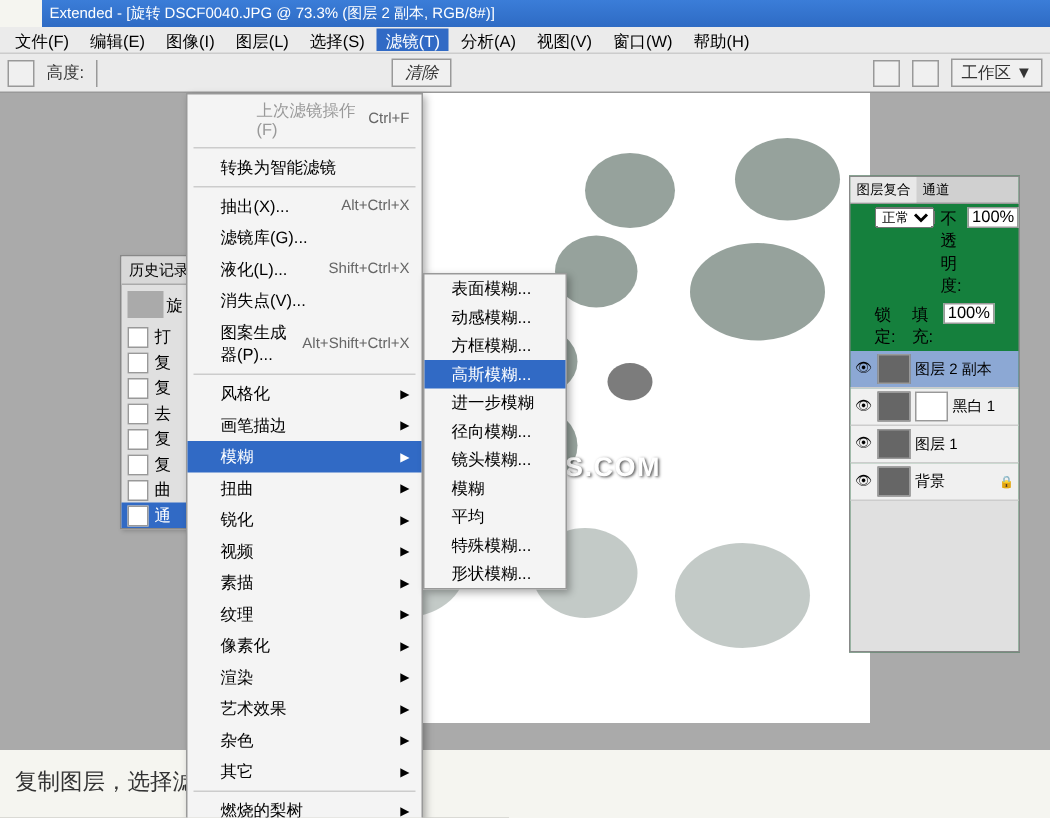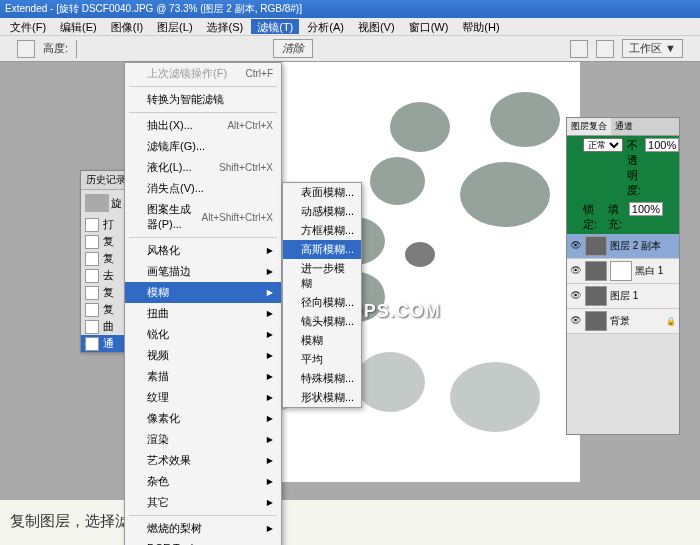--- a/index.html
+++ b/index.html
@@ -4,7 +4,7 @@
 <style>
 * { margin: 0; padding: 0; box-sizing: border-box; font-family: "SimSun", "宋体", sans-serif; font-size: 11px; }
 body { width: 700px; height: 545px; background: #f5f5f0; overflow: hidden; position: relative; }
-.titlebar { background: linear-gradient(to bottom, #3b7dd8, #2e6bc4); color: #fff; padding: 2px 5px; height: 18px; font-size: 10px; }
+.titlebar { background: linear-gradient(to bottom, #3b7dd8, #2e6bc4); color: #fff; padding: 2px 5px; height: 18px; font-size: 10px; margin-left: 28px; }
 .menubar { background: #ebebeb; height: 18px; display: flex; padding: 1px 4px; gap: 2px; border-bottom: 1px solid #ccc; }
 .menubar span { padding: 1px 6px; font-size: 11px; color: #000; }
 .menubar span.active { background: #316ac5; color: #fff; }

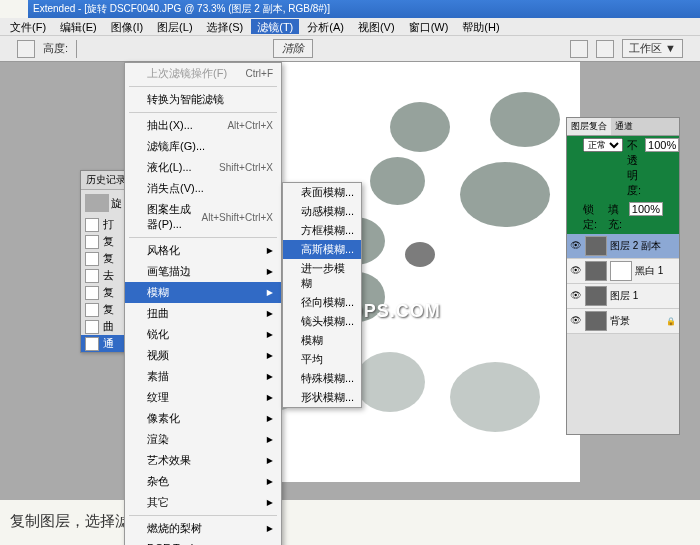--- a/index.html
+++ b/index.html
@@ -8,7 +8,7 @@
 .menubar { background: #ebebeb; height: 18px; display: flex; padding: 1px 4px; gap: 2px; border-bottom: 1px solid #ccc; }
 .menubar span { padding: 1px 6px; font-size: 11px; color: #000; }
 .menubar span.active { background: #316ac5; color: #fff; }
-.optbar { background: #ebebeb; height: 26px; display: flex; align-items: center; padding: 2px 17px; gap: 8px; border-bottom: 1px solid #999; }
+.optbar { background: #ebebeb; height: 26px; display: flex; align-items: center; padding: 2px 5px; gap: 8px; border-bottom: 1px solid #999; }
 .optbar .ctrl { font-size: 11px; color: #333; }
 .optbar .iconbtn { width: 18px; height: 18px; border: 1px solid #999; background: #f0f0f0; }
 .optbar .sep { width: 1px; height: 18px; background: #999; }

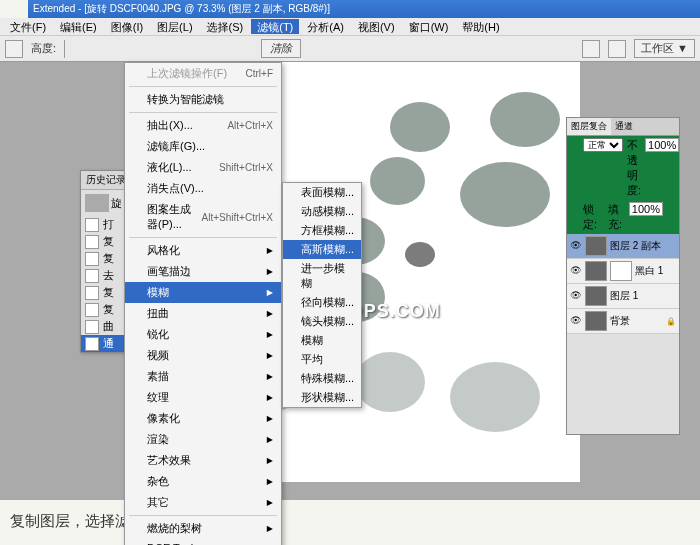--- a/index.html
+++ b/index.html
@@ -17,7 +17,7 @@
 
 .dropdown { position: absolute; top: 0; left: 124px; width: 158px; background: #f4f4f4; border: 1px solid #999; box-shadow: 2px 2px 5px rgba(0,0,0,0.3); z-index: 100; }
 .dropdown .mi { padding: 3px 8px 3px 22px; font-size: 11px; display: flex; justify-content: space-between; align-items: center; position: relative; }
-.dropdown .mi.disabled { color: #999; }
+.dropdown .mi.disabled { color: #999; margin-left: 24px; }
 .dropdown .mi.hl { background: #316ac5; color: #fff; }
 .dropdown .sep { height: 1px; background: #ccc; margin: 2px 4px; }
 .dropdown .shortcut { font-size: 10px; color: #666; }

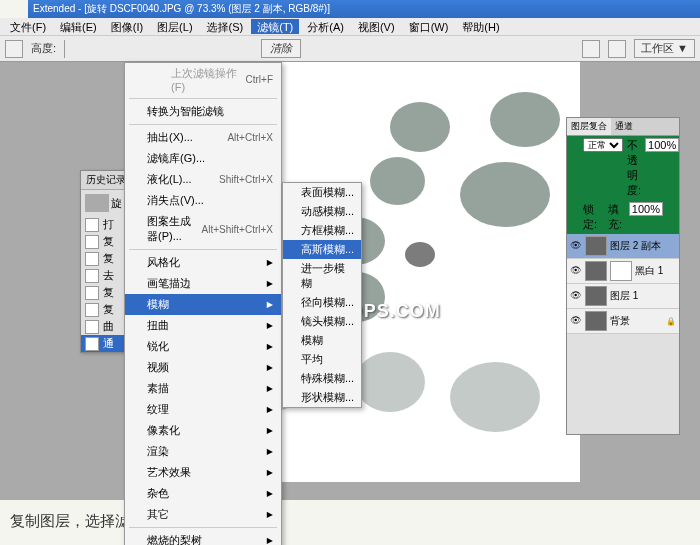--- a/index.html
+++ b/index.html
@@ -23,7 +23,7 @@
 .dropdown .shortcut { font-size: 10px; color: #666; }
 .dropdown .arrow { font-size: 8px; }
 
-.submenu { position: absolute; top: 120px; left: 282px; width: 80px; background: #f4f4f4; border: 1px solid #999; box-shadow: 2px 2px 5px rgba(0,0,0,0.3); z-index: 101; }
+.submenu { position: absolute; top: 120px; left: 282px; width: 96px; background: #f4f4f4; border: 1px solid #999; box-shadow: 2px 2px 5px rgba(0,0,0,0.3); z-index: 101; }
 .submenu .mi { padding: 2px 6px 2px 18px; font-size: 11px; }
 .submenu .mi.hl { background: #316ac5; color: #fff; }
 

